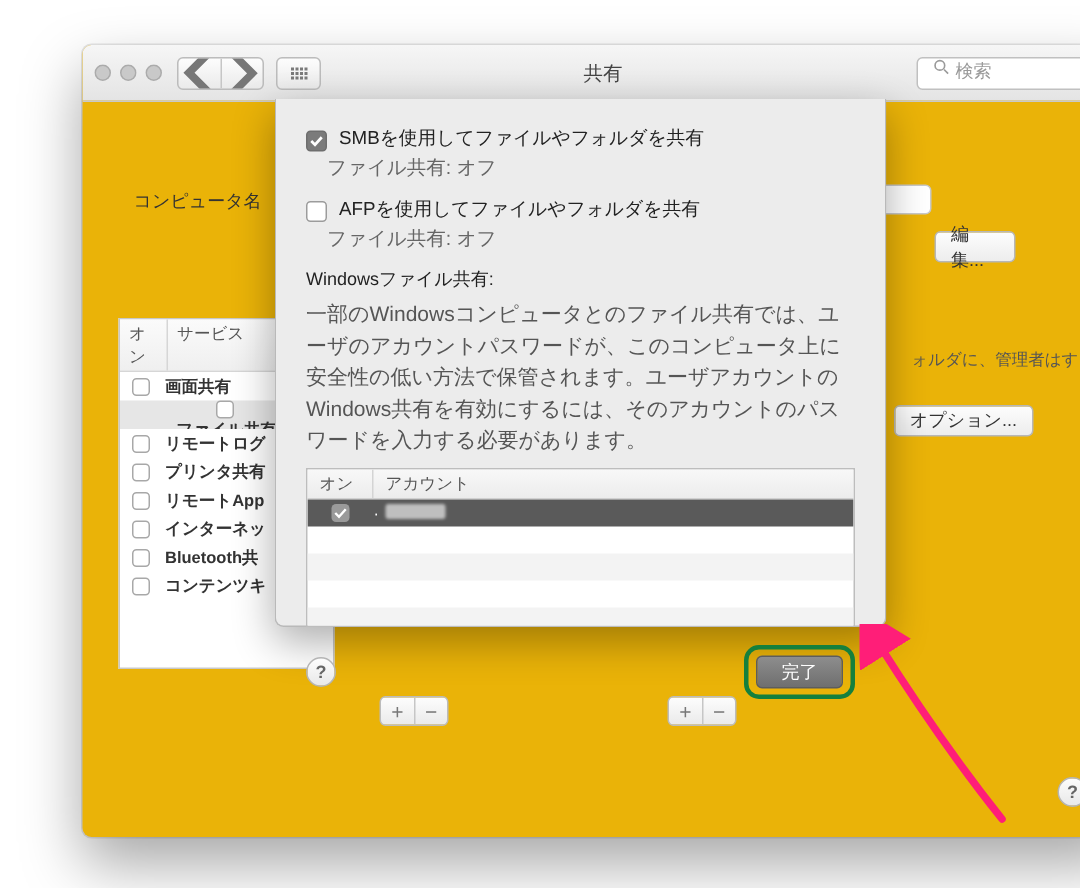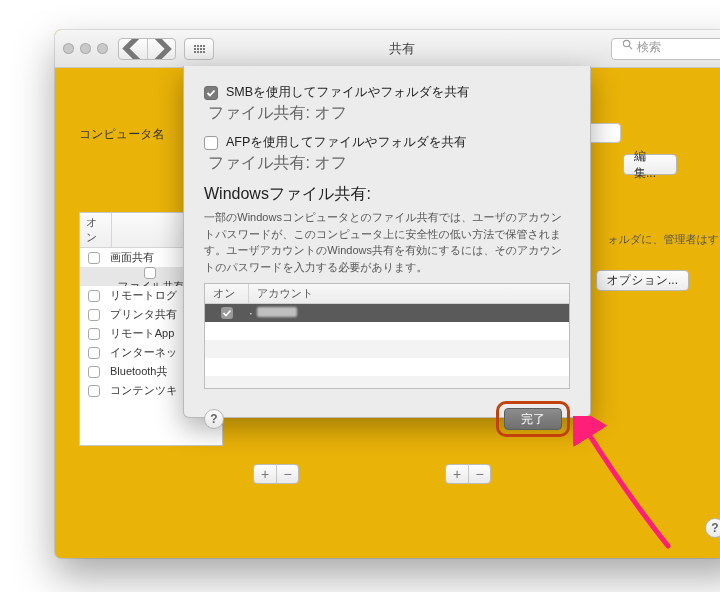--- a/index.html
+++ b/index.html
@@ -103,7 +103,7 @@
     box-shadow:0 10px 28px rgba(0,0,0,0.32);
     padding:18px 20px 14px 20px;
   }
-  .opt { display:flex; align-items:center; gap:8px; margin-bottom:2px;}
+  .opt { display:flex; align-items:flex-end; gap:8px; margin-bottom:2px;}
   .opt .box{
     width:14px; height:14px; border:1px solid #9c9c9c; border-radius:3px; background:#fff; flex:none;
     display:flex; align-items:center; justify-content:center; margin-top:1px;

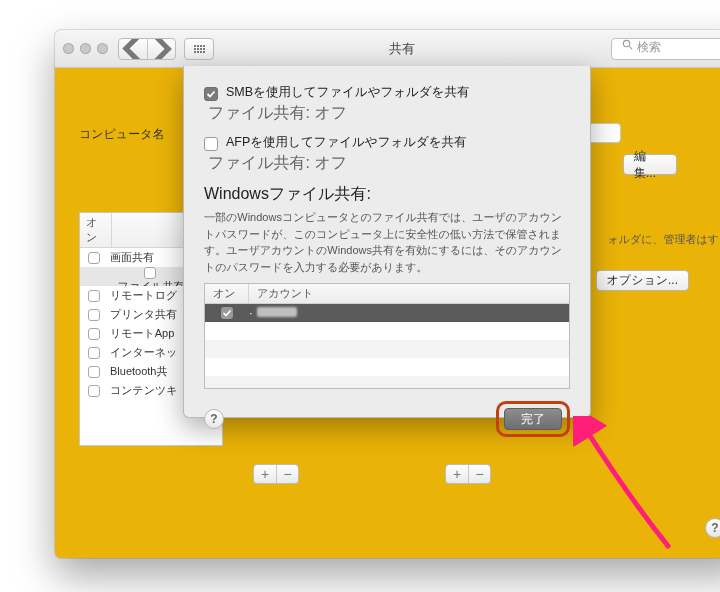--- a/index.html
+++ b/index.html
@@ -111,7 +111,7 @@
   .opt .box.checked{ background:#7b7b7b; border-color:#6e6e6e;}
   .opt .box.checked svg{ width:10px; height:10px; }
   .opt .lbl{ font-size:12.5px; color:#222;}
-  .substat{ font-size:16px; color:#666; margin-left:4px; margin-bottom:10px;}
+  .substat{ font-size:13px; color:#666; margin-left:14px; margin-bottom:10px;}
   .sect-title{ font-size:16px; color:#222; margin-top:4px;}
   .sect-desc{ font-size:11px; color:#555; line-height:1.5; margin:4px 0 8px 0;}
 

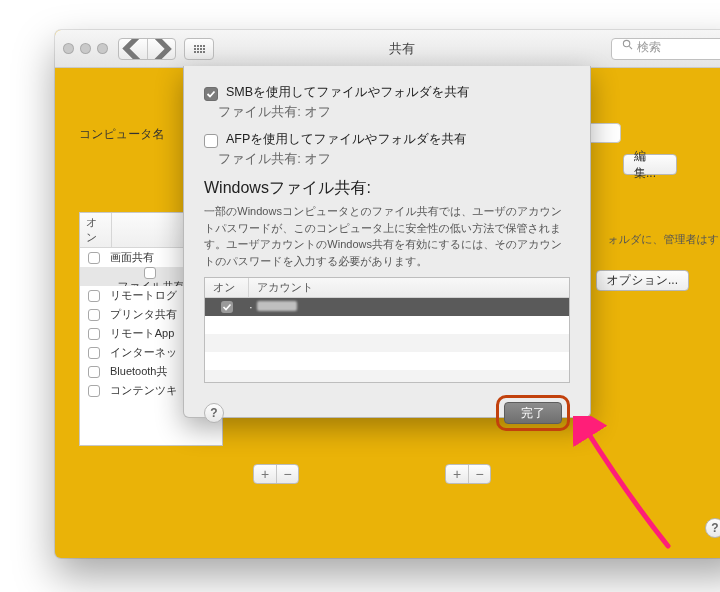--- a/index.html
+++ b/index.html
@@ -56,7 +56,7 @@
   .search span{ font-size:12px; }
 
   .body { position:relative; padding: 14px 18px; height: calc(100% - 38px); }
-  .label-computer { position:absolute; left:24px; top:58px; font-size:12px; color:#333;}
+  .label-computer { position:absolute; left:34px; top:58px; font-size:12px; color:#333;}
   .combo-box {
     position:absolute; right:128px; top:55px; width:40px; height:20px;
     border:1px solid #c8c8c8; border-radius:4px; background:#fff;

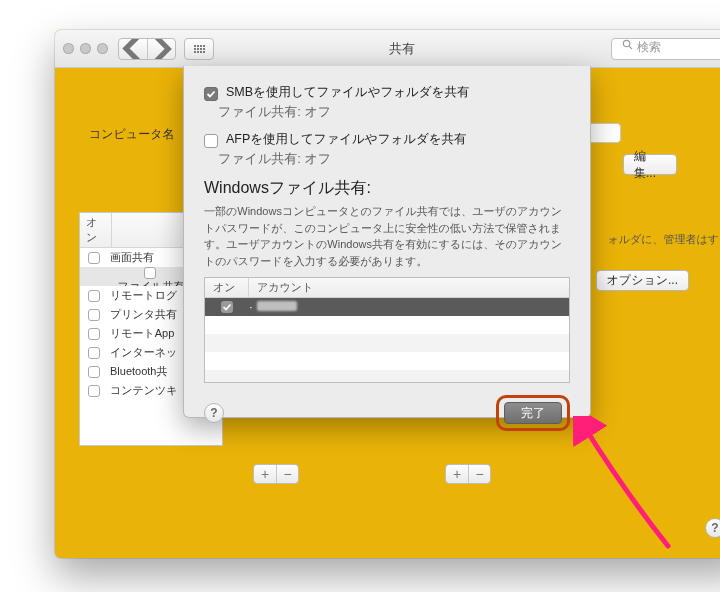--- a/index.html
+++ b/index.html
@@ -112,7 +112,7 @@
   .opt .box.checked svg{ width:10px; height:10px; }
   .opt .lbl{ font-size:12.5px; color:#222;}
   .substat{ font-size:13px; color:#666; margin-left:14px; margin-bottom:10px;}
-  .sect-title{ font-size:16px; color:#222; margin-top:4px;}
+  .sect-title{ font-size:12px; color:#222; margin-top:4px;}
   .sect-desc{ font-size:11px; color:#555; line-height:1.5; margin:4px 0 8px 0;}
 
   .acct-table{

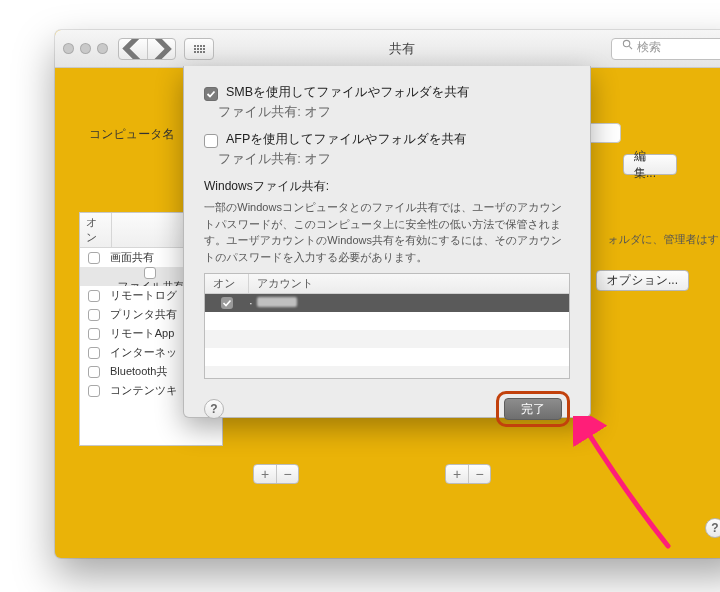--- a/index.html
+++ b/index.html
@@ -113,7 +113,7 @@
   .opt .lbl{ font-size:12.5px; color:#222;}
   .substat{ font-size:13px; color:#666; margin-left:14px; margin-bottom:10px;}
   .sect-title{ font-size:12px; color:#222; margin-top:4px;}
-  .sect-desc{ font-size:11px; color:#555; line-height:1.5; margin:4px 0 8px 0;}
+  .sect-desc{ font-size:14px; color:#555; line-height:1.5; margin:4px 0 8px 0;}
 
   .acct-table{
     border:1px solid #bdbdbd; background:#fff; height:106px; overflow:hidden;

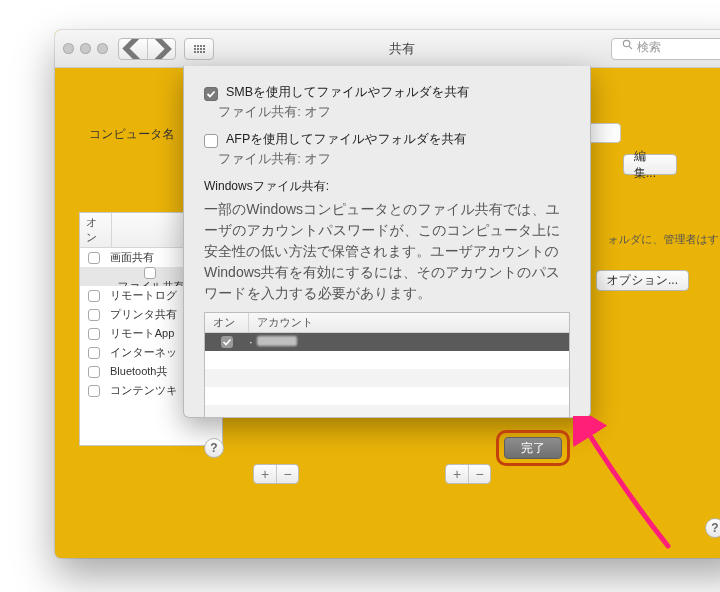--- a/index.html
+++ b/index.html
@@ -221,6 +221,7 @@
     <div class="services">
       <div class="services-head">
         <div>オン</div>
+        <div>サービス</div>
       </div>
       <div class="svc-row">
           <div class="svc-chk"></div>

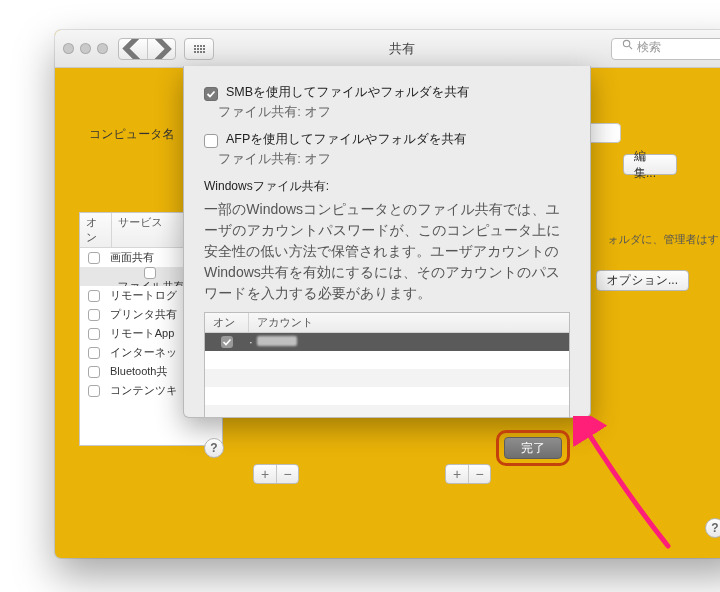--- a/index.html
+++ b/index.html
@@ -84,7 +84,7 @@
     width:12px; height:12px; margin:0 10px 0 8px; flex:none;
     border:1px solid #a8a8a8; border-radius:3px; background:#fff;
   }
-  .svc-row span{ white-space:nowrap; overflow:hidden; }
+  .svc-row span{ white-space:nowrap; overflow:hidden;font-weight:bold; }
 
   .right-text { position:absolute; right:30px; top:164px; font-size:11px; color:#555; }
 

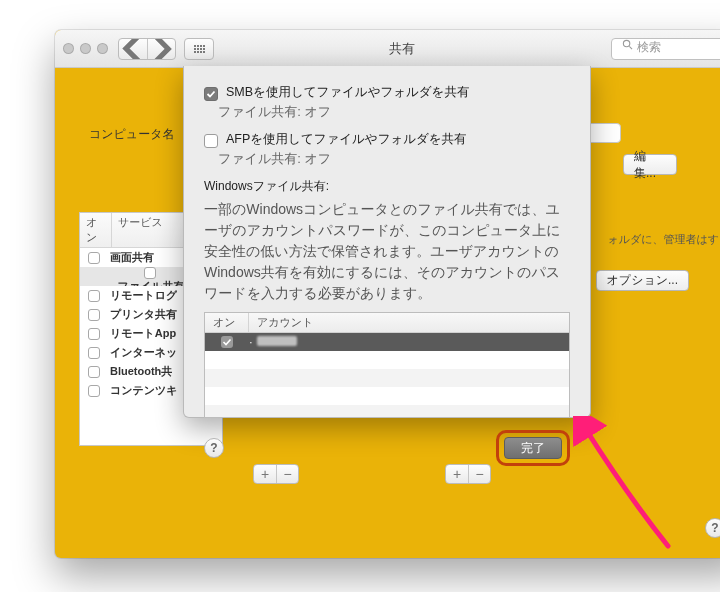--- a/index.html
+++ b/index.html
@@ -142,7 +142,7 @@
   }
   .done-wrap{
     margin-left:auto;
-    border:3px solid #c2410c; border-radius:10px; padding:4px 5px;
+    border:3px solid #15803d; border-radius:10px; padding:4px 5px;
   }
   .btn-done{
     height:22px; padding:0 16px;

